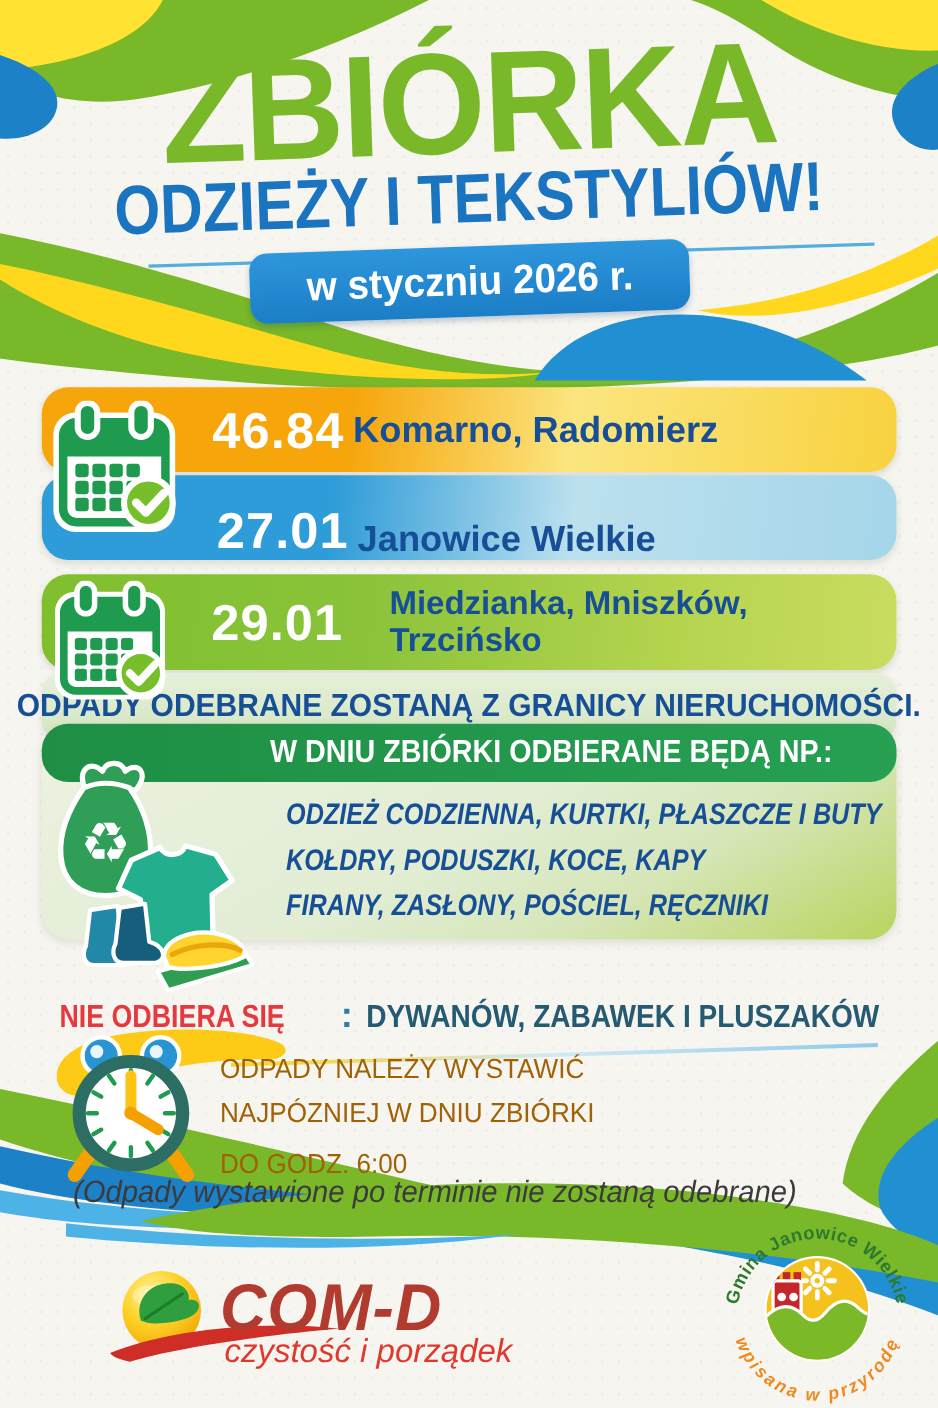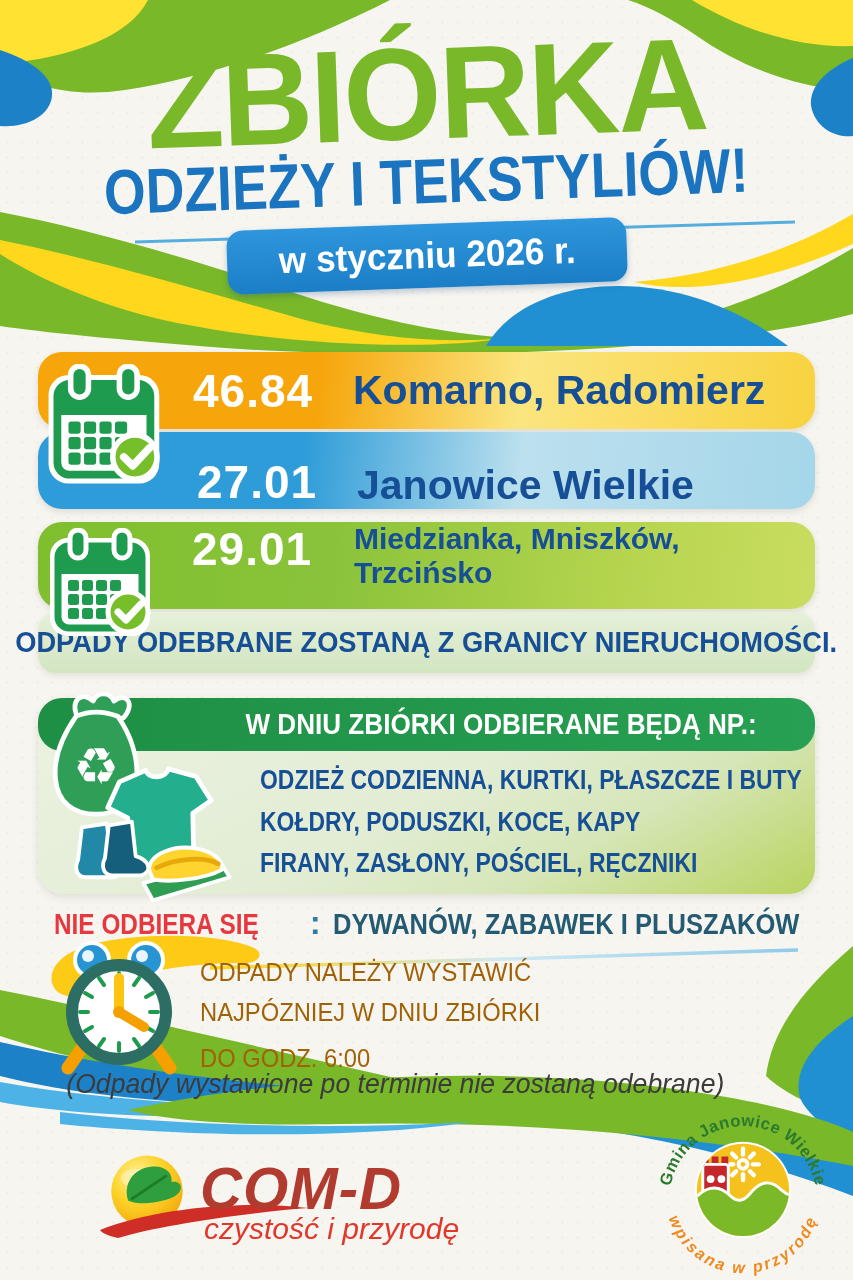--- a/index.html
+++ b/index.html
@@ -27,7 +27,7 @@
   .rowY{background:linear-gradient(96deg,#f6a50b 0%,#f6a50b 36%,#fbe57f 62%,#f8d23f 100%);padding-left:155px;}
   .rowB{background:linear-gradient(96deg,#2e9cd8 0%,#2e9cd8 34%,#bce0ee 62%,#a5d6e9 100%);padding-left:159px;align-items:flex-end;}
   .d{font-size:46px;font-weight:bold;color:#fff;letter-spacing:1px;min-width:128px;}
-  .p{font-size:41px;font-weight:bold;color:#174f96;margin-left:32px;white-space:nowrap;}
+  .p{font-size:33px;font-weight:bold;color:#174f96;white-space:nowrap;}
 
   
   .card2{top:522px;display:flex;flex-direction:column;gap:3px;}

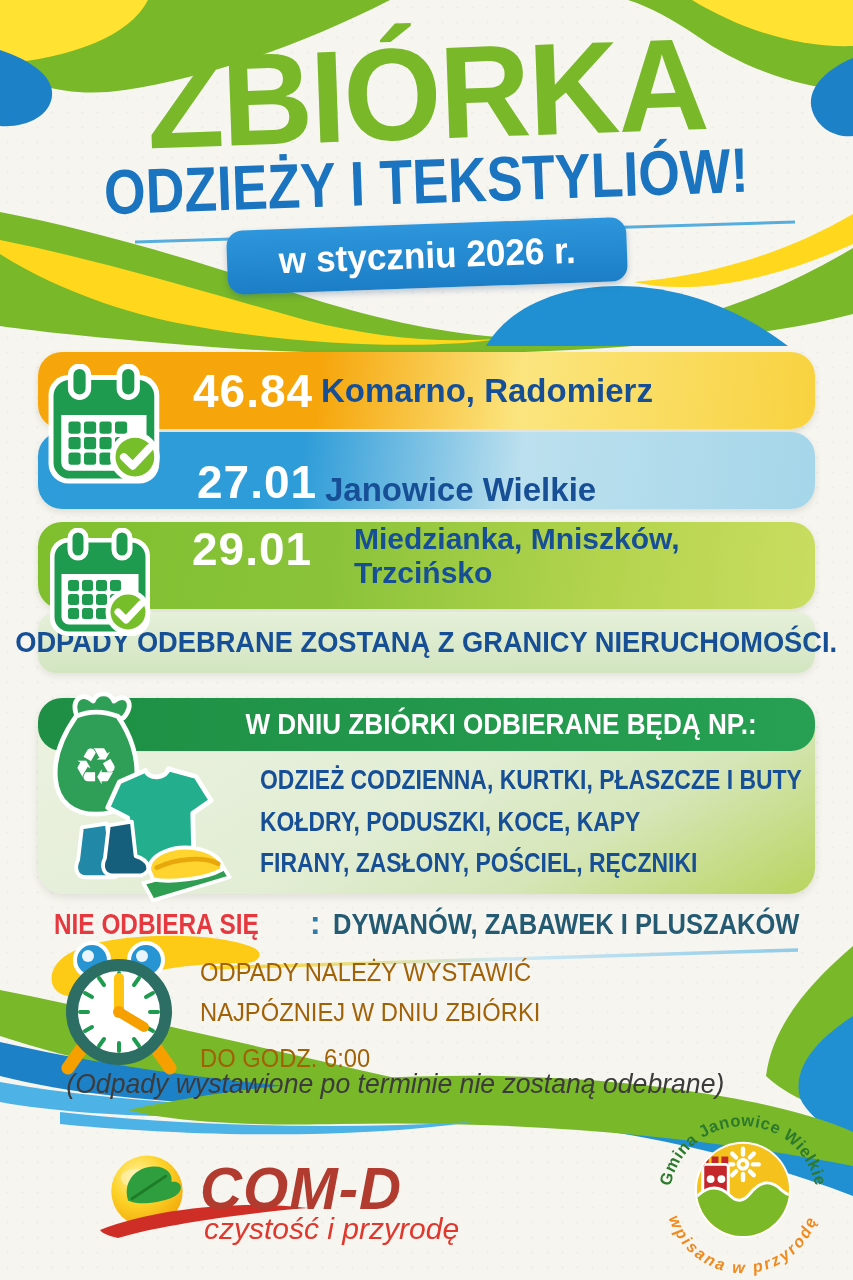--- a/index.html
+++ b/index.html
@@ -31,7 +31,7 @@
 
   
   .card2{top:522px;display:flex;flex-direction:column;gap:3px;}
-  .rowG{height:87px;border-radius:24px;display:flex;align-items:flex-start;padding-left:154px;
+  .rowG{height:87px;border-radius:24px;display:flex;align-items:center;padding-left:154px;
       background:linear-gradient(96deg,#7fbf2e 0%,#8ac33a 38%,#b5d44e 74%,#c9dd60 100%);box-shadow:0 3px 7px rgba(40,60,20,.12);}
   .p2{font-size:30px;line-height:1.12;margin-left:34px;}
   .p2 span{display:block;}

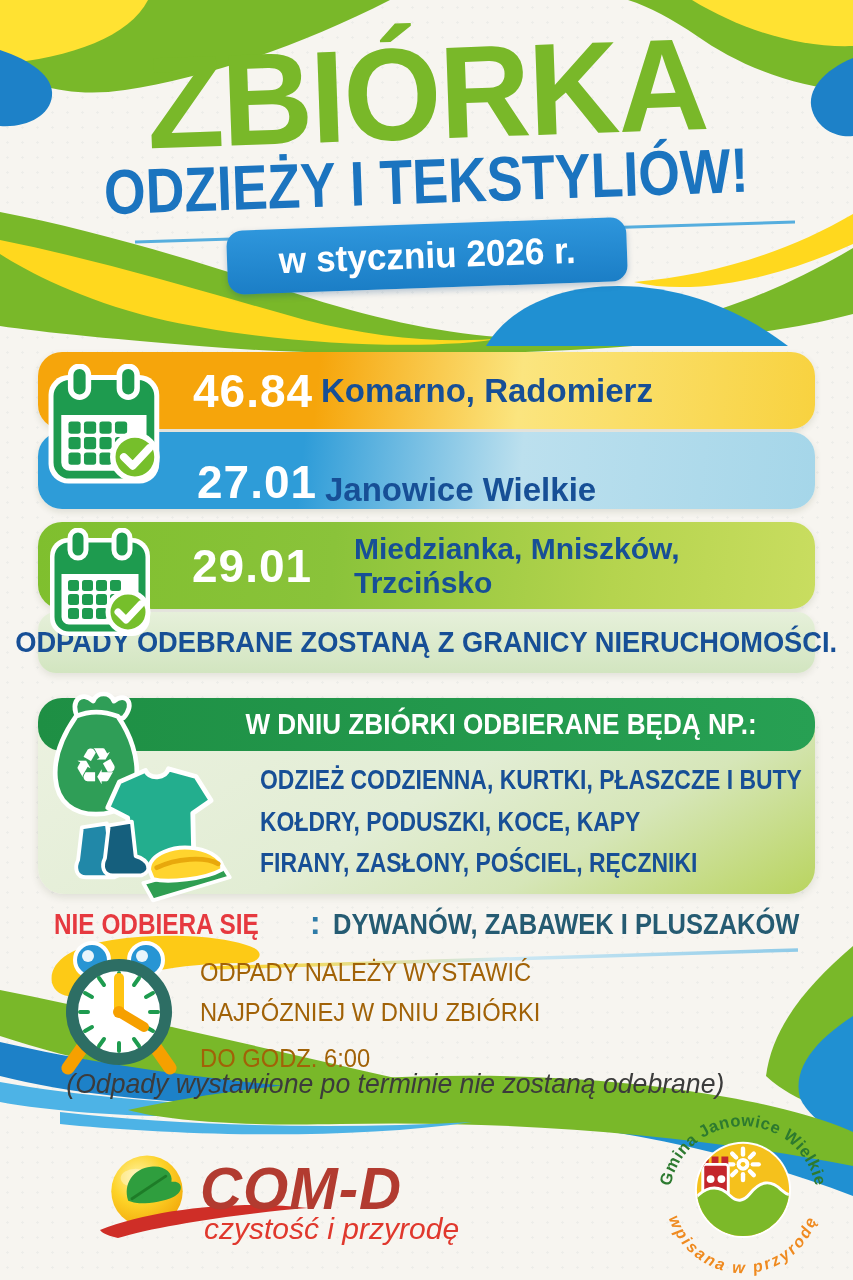--- a/index.html
+++ b/index.html
@@ -41,7 +41,7 @@
   .noteRow .cx{--sx:.94;transform-origin:center center;}
 
   
-  .card3{top:698px;height:196px;border-radius:26px;
+  .card3{top:658px;height:196px;border-radius:26px;
       background:linear-gradient(150deg,#ecf2e1 0%,#e2edd4 50%,#d6e6b8 72%,#b9d45f 100%);box-shadow:0 3px 8px rgba(40,60,20,.12);}
   .acHead{height:53px;border-radius:24px;background:linear-gradient(90deg,#1e8f44,#27a053);
       display:flex;align-items:center;justify-content:center;padding-left:150px;

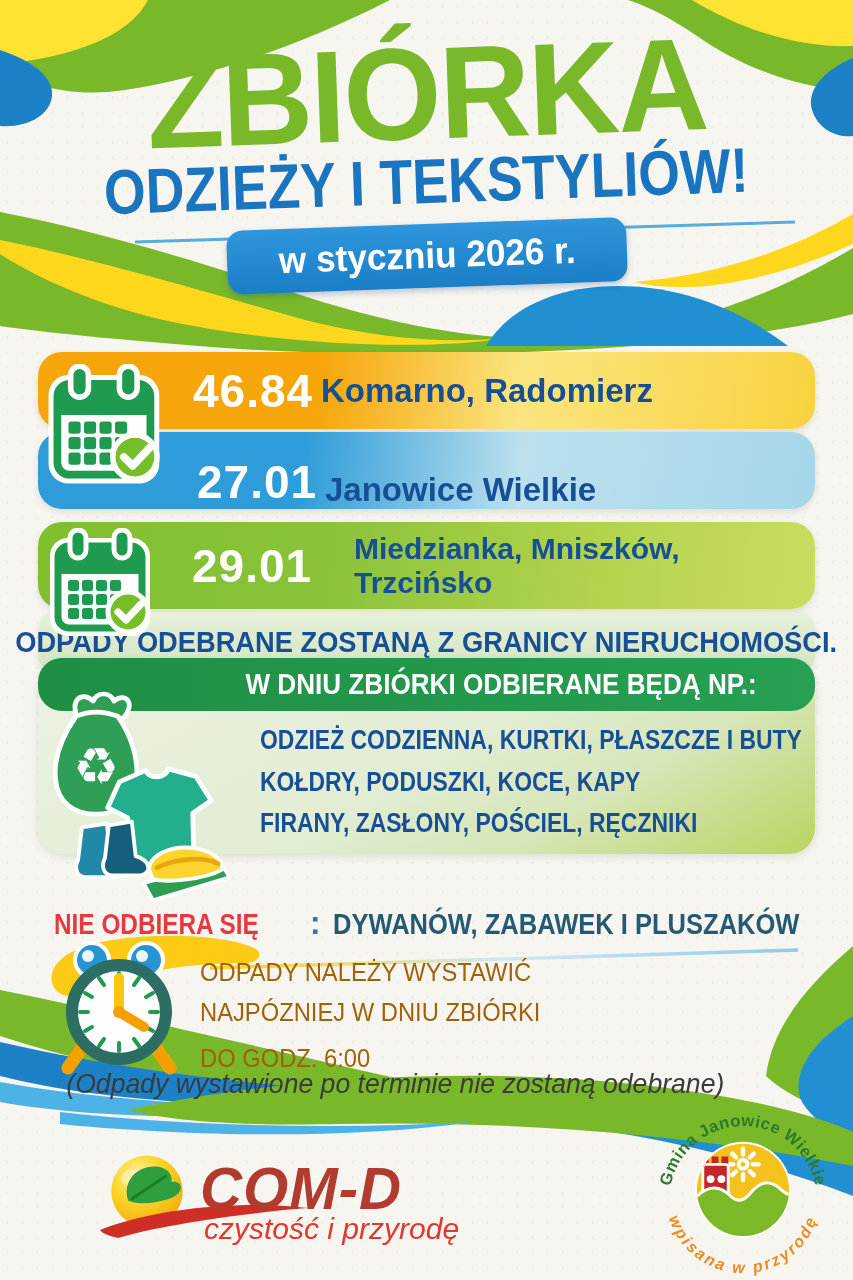--- a/index.html
+++ b/index.html
@@ -47,7 +47,7 @@
       display:flex;align-items:center;justify-content:center;padding-left:150px;
       color:#fff;font-size:29px;font-weight:bold;}
   .acHead .cx{--sx:.9;transform-origin:center center;}
-  .acBody{padding:15px 10px 0 222px;}
+  .acBody{padding:15px 10px 0 222px;font-style:italic;}
   .acItem{font-size:27px;font-weight:bold;color:#174f96;margin-bottom:12px;line-height:1.1;}
   .acItem .cx{--sx:.85;}
 

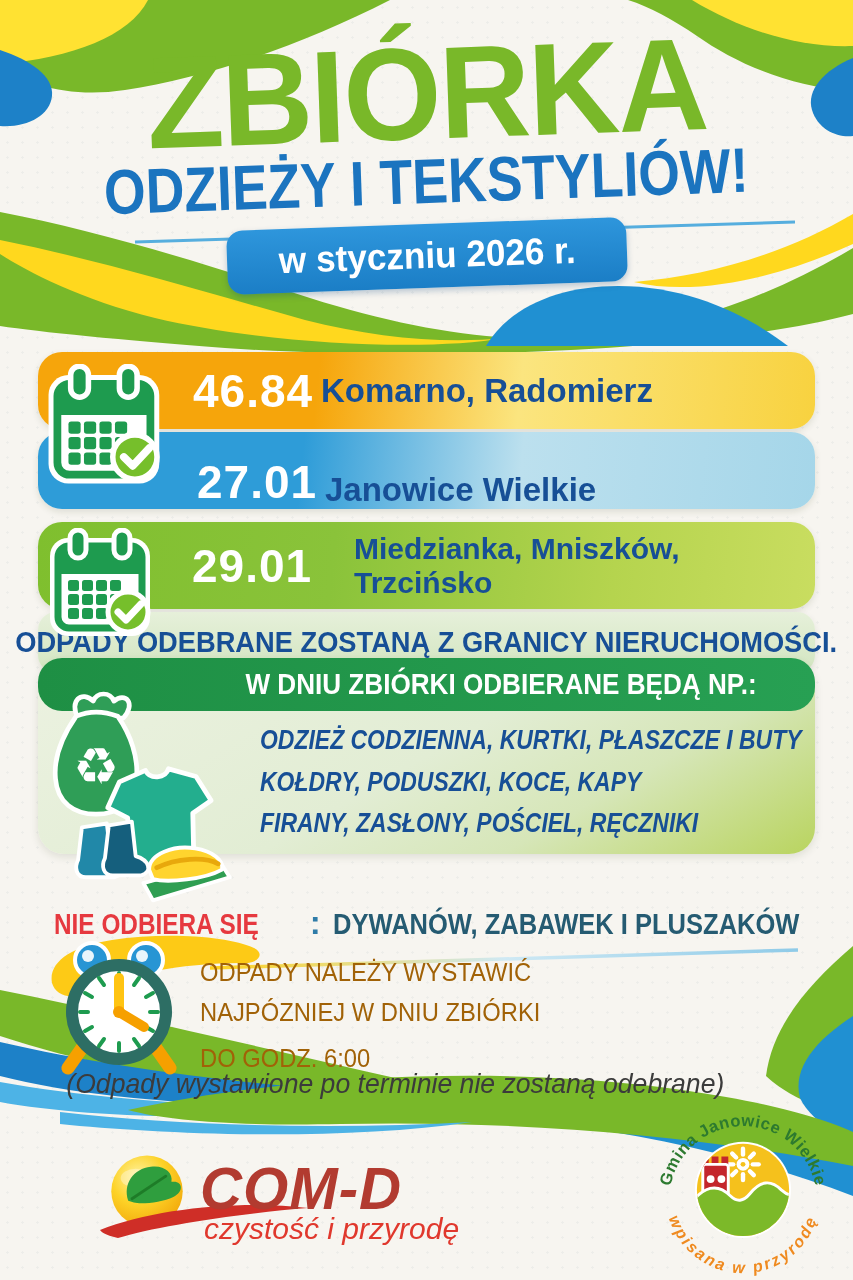--- a/index.html
+++ b/index.html
@@ -271,7 +271,7 @@
     <path d="M4,34 C58,12 148,4 212,12 C148,17 60,30 22,42 C14,40 7,38 4,34 Z" fill="#cf2e27"></path>
   </svg>
   <div class="comd">COM-D</div>
-  <div class="tagline">czystość i przyrodę</div>
+  <div class="tagline">czystość i porządek</div>
 
   <svg class="abs gminaI" viewBox="0 0 210 210">
     <defs>

